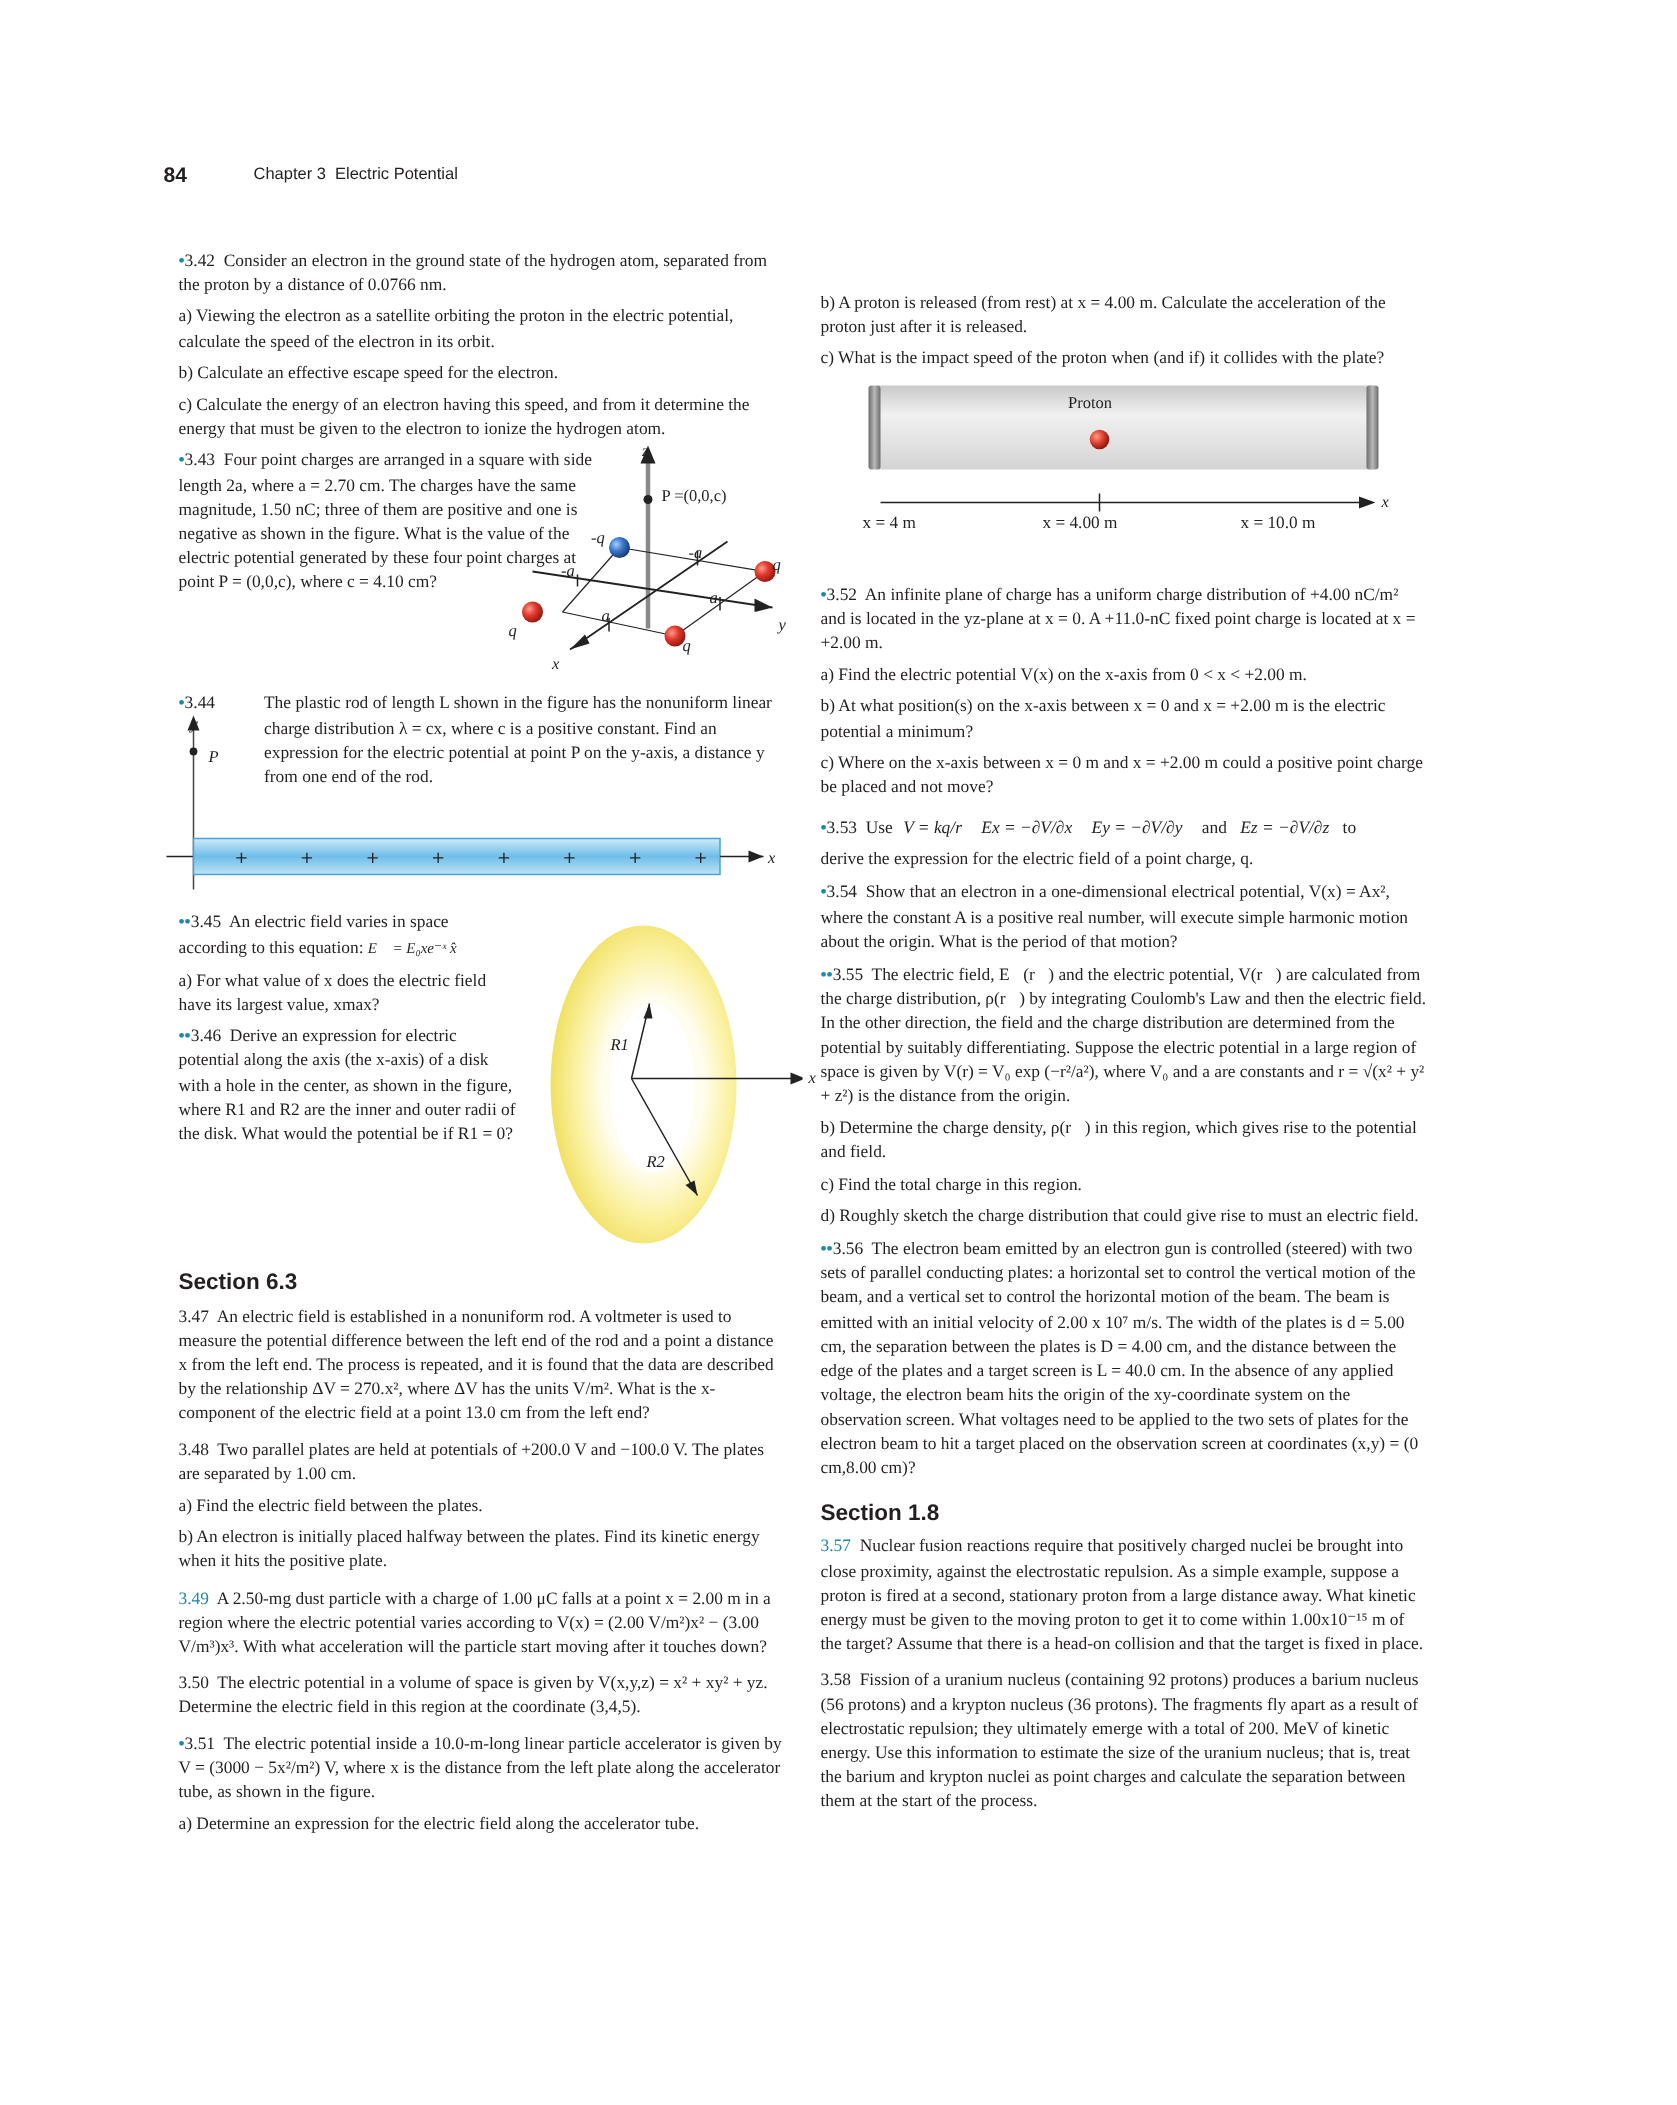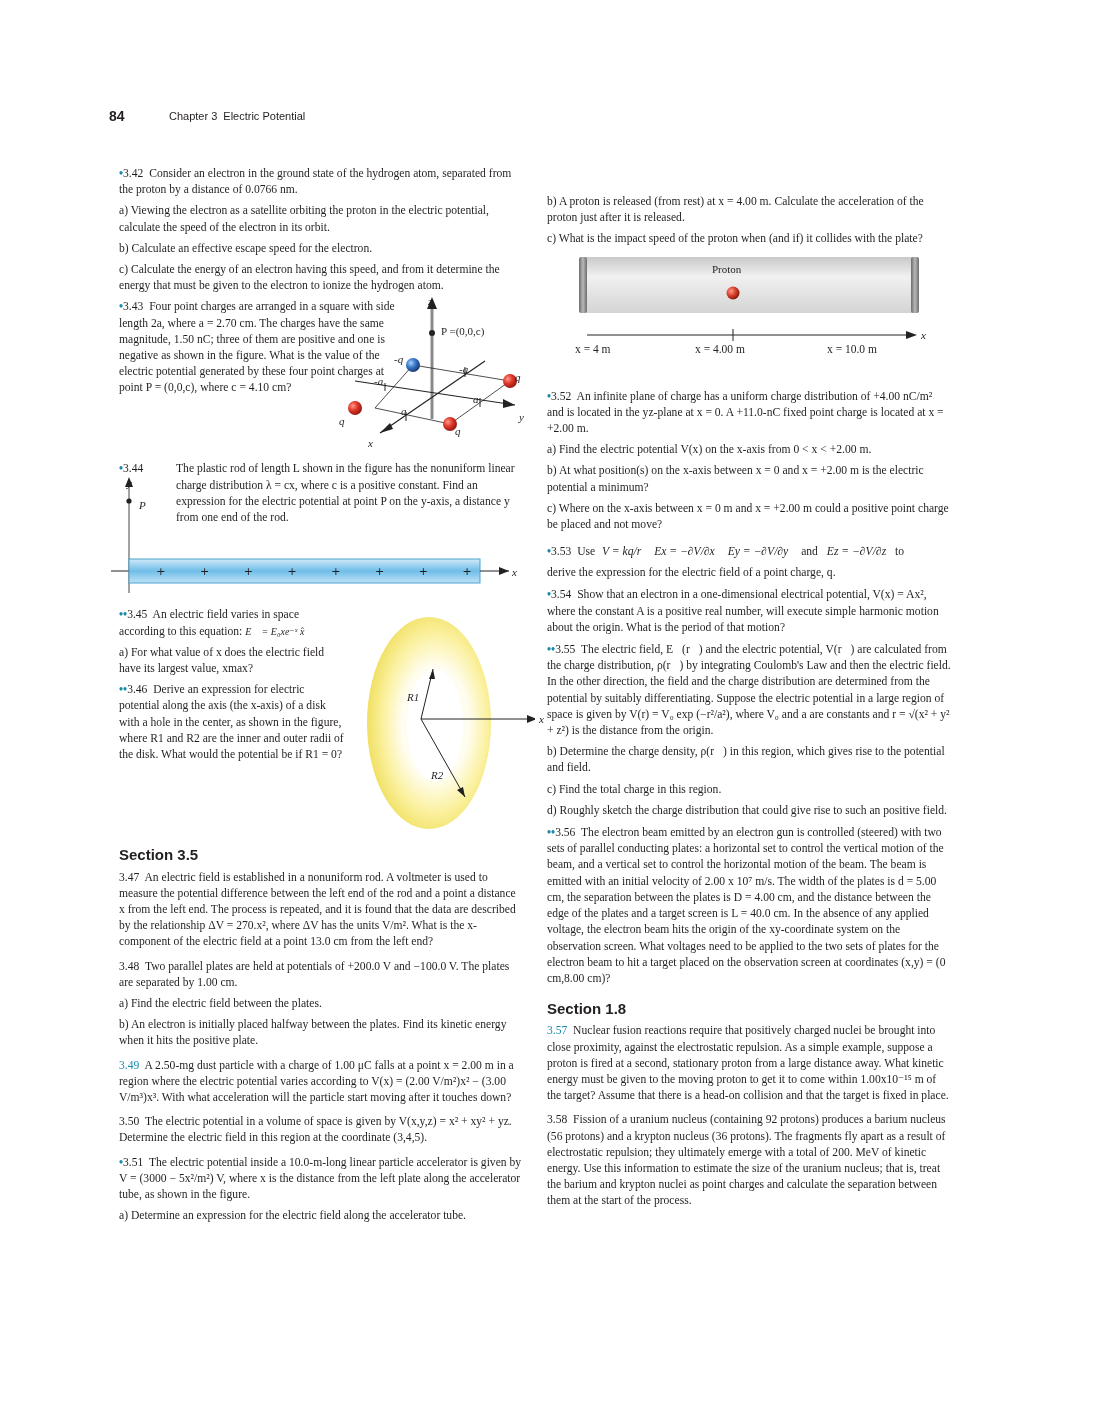--- a/index.html
+++ b/index.html
@@ -244,7 +244,7 @@
     <p><span class="dot">••</span><span class="num">3.55</span>&nbsp; <span>The electric field, E⃗(r⃗) and the electric potential, V(r⃗) are calculated from the charge distribution, ρ(r⃗) by integrating Coulomb's Law and then the electric field. In the other direction, the field and the charge distribution are determined from the potential by suitably differentiating. Suppose the electric potential in a large region of space is given by V(r) = V₀ exp (−r²/a²), where V₀ and a are constants and r = √(x² + y² + z²) is the distance from the origin.</span></p>
     <p>b) Determine the charge density, ρ(r⃗) in this region, which gives rise to the potential and field.</p>
     <p>c) Find the total charge in this region.</p>
-    <p>d) Roughly sketch the charge distribution that could give rise to such an positive field.</p>
+    <p>d) Roughly sketch the charge distribution that could give rise to must an electric field.</p>
   </div>
 
   <p style="margin-top:6px;"><span class="dot">••</span><span class="num">3.56</span>&nbsp; <span>The electron beam emitted by an electron gun is controlled (steered) with two sets of parallel conducting plates: a horizontal set to control the vertical motion of the beam, and a vertical set to control the horizontal motion of the beam. The beam is emitted with an initial velocity of 2.00 x 10⁷ m/s. The width of the plates is d = 5.00 cm, the separation between the plates is D = 4.00 cm, and the distance between the edge of the plates and a target screen is L = 40.0 cm. In the absence of any applied voltage, the electron beam hits the origin of the xy-coordinate system on the observation screen. What voltages need to be applied to the two sets of plates for the electron beam to hit a target placed on the observation screen at coordinates (x,y) = (0 cm,8.00 cm)?</span></p>

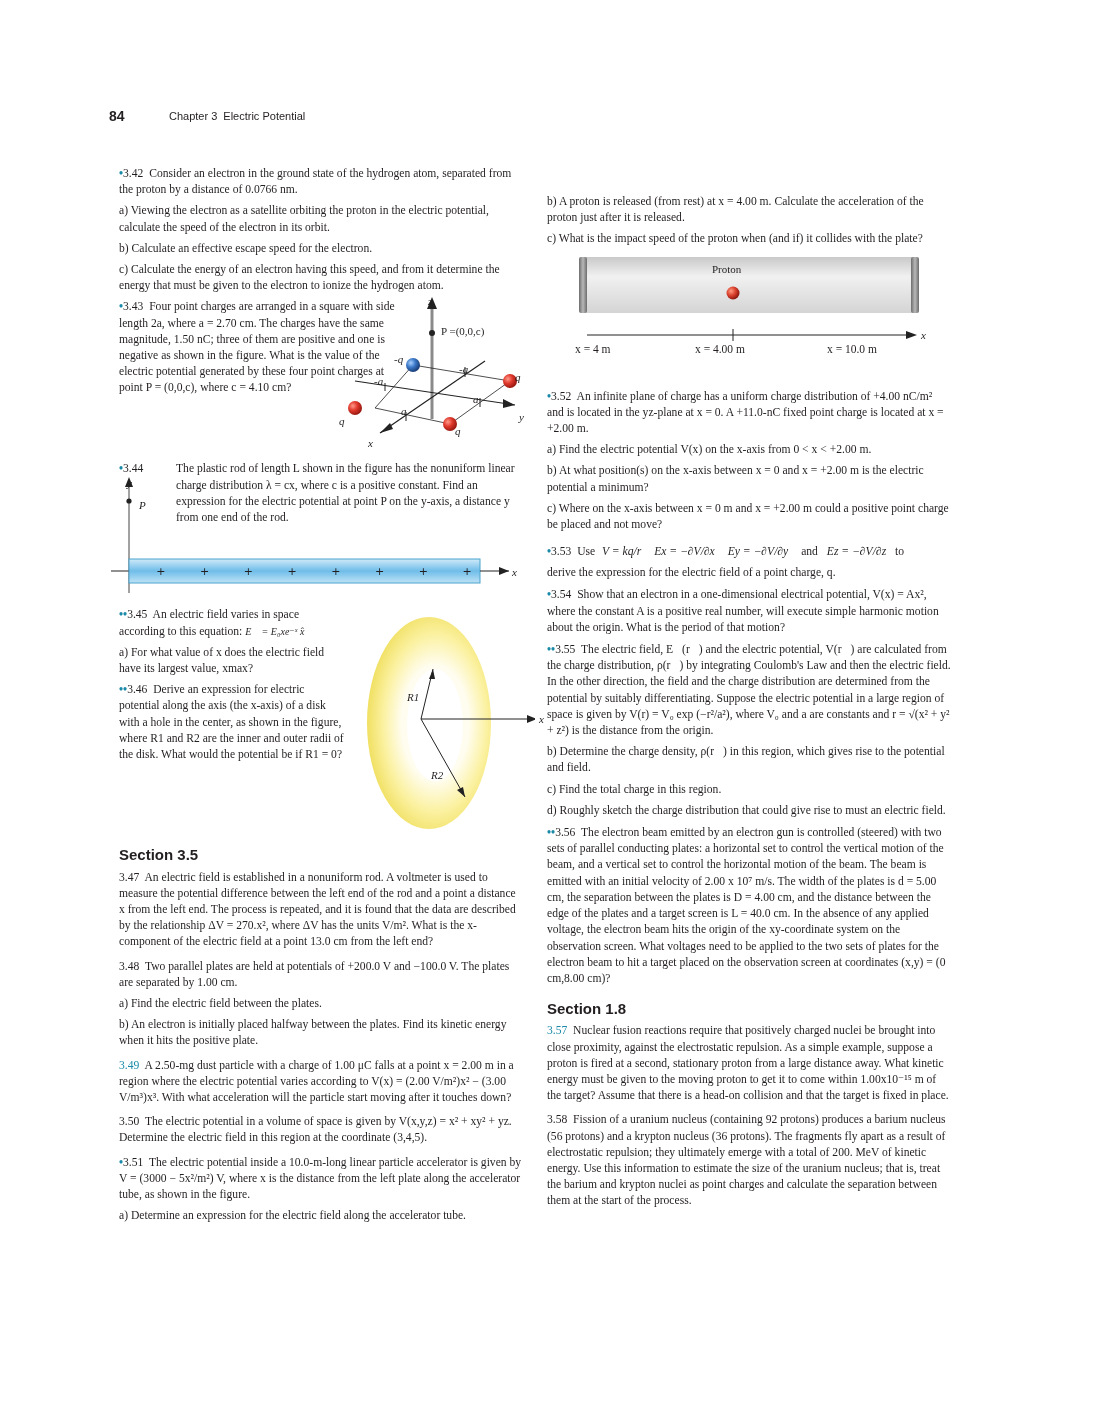--- a/index.html
+++ b/index.html
@@ -160,7 +160,7 @@
     <span class="fig-label" style="left:420px; top:104px;">x</span>
   </div>
 
-  <div class="section">Section 3.5</div>
+  <div class="section">Section 6.3</div>
 
   <p><span class="num">3.47</span>&nbsp; <span>An electric field is established in a nonuniform rod. A voltmeter is used to measure the potential difference between the left end of the rod and a point a distance x from the left end. The process is repeated, and it is found that the data are described by the relationship ΔV = 270.x², where ΔV has the units V/m². What is the x-component of the electric field at a point 13.0 cm from the left end?</span></p>
 

